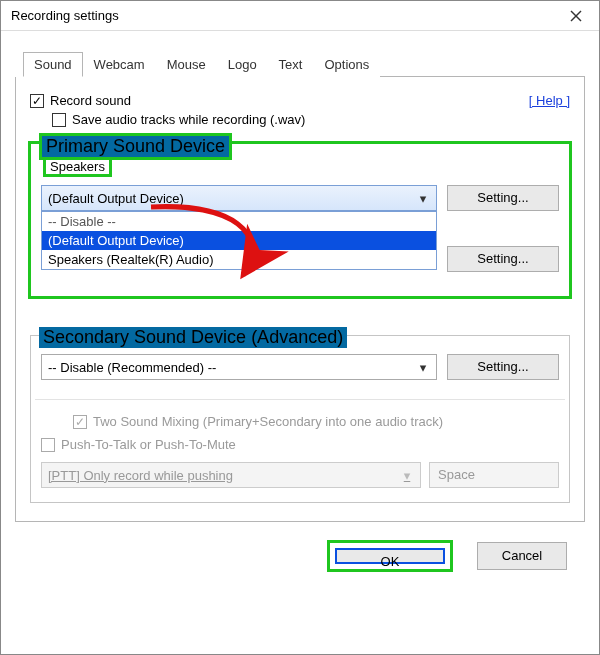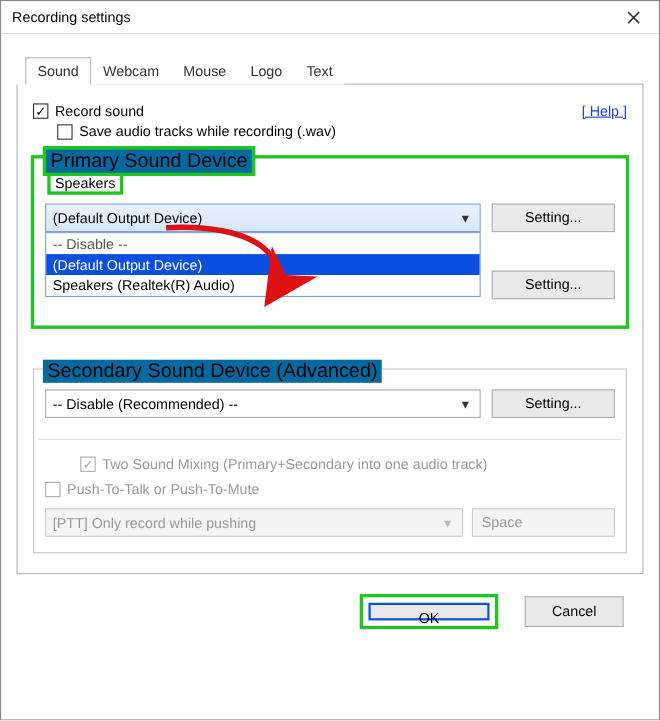--- a/index.html
+++ b/index.html
@@ -68,6 +68,7 @@
       <div class="tab">Mouse</div>
       <div class="tab">Logo</div>
       <div class="tab">Text</div>
+      <div class="tab">Options</div>
     </div>
 
     <div class="pane">

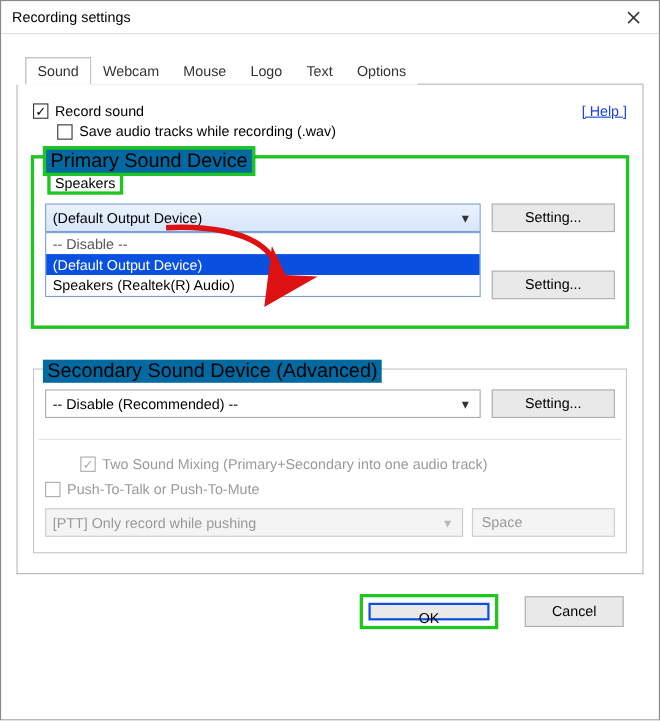--- a/index.html
+++ b/index.html
@@ -29,7 +29,7 @@
   .dd-row { display: flex; align-items: center; gap: 10px; margin-top: 4px; }
   .dd { flex: 1; height: 26px; border: 1px solid #7a9fd6; background: linear-gradient(#eaf2fd,#d6e6fb); display: flex; align-items: center; justify-content: space-between; padding: 0 6px; cursor: pointer; position: relative; }
   .dd.plain { background:#fff; border:1px solid #aaa; }
-  .dd.disabled { background:#f4f4f4; color:#999; border:1px solid #ccc; }
+  .dd.disabled { background:#f4f4f4; color:#999; border:1px solid #ccc;text-decoration:underline; }
   .dd-arrow { width: 14px; text-align: center; color:#333;}
   .btn { width: 112px; height: 26px; border: 1px solid #adadad; background: #e9e9e9; cursor: pointer; text-align: center; line-height: 24px; }
   .listbox { border: 1px solid #7a9fd6; margin-top: 0; background: #fff; width: calc(100% - 122px); }

